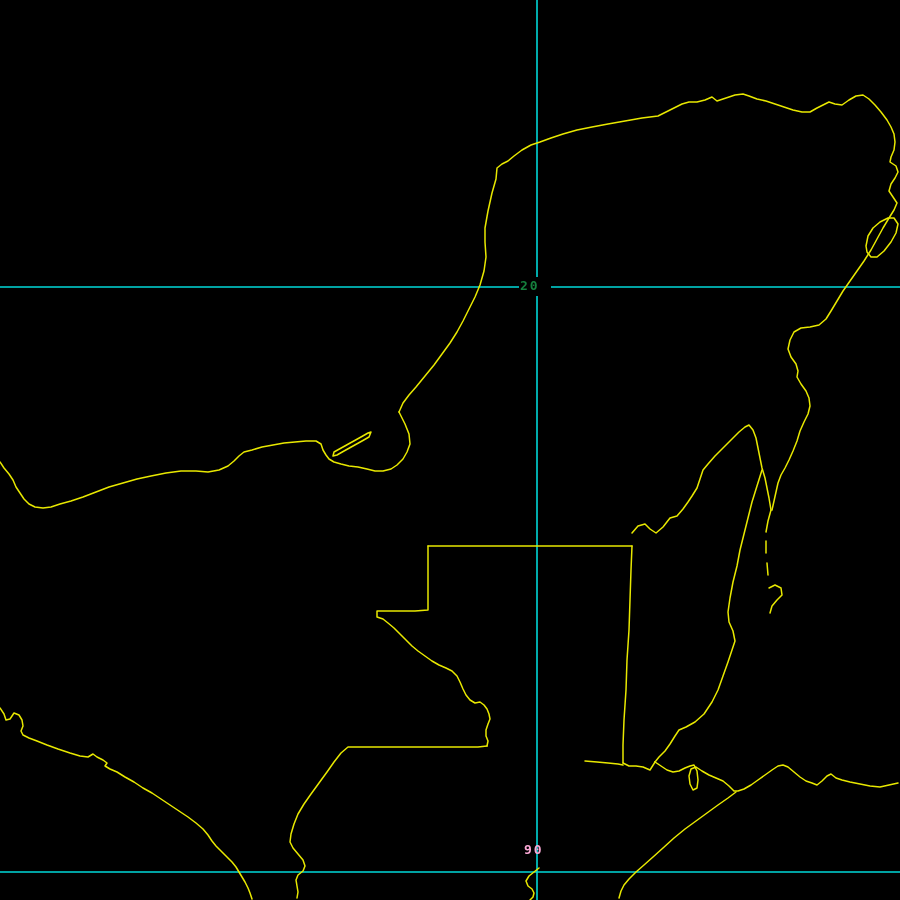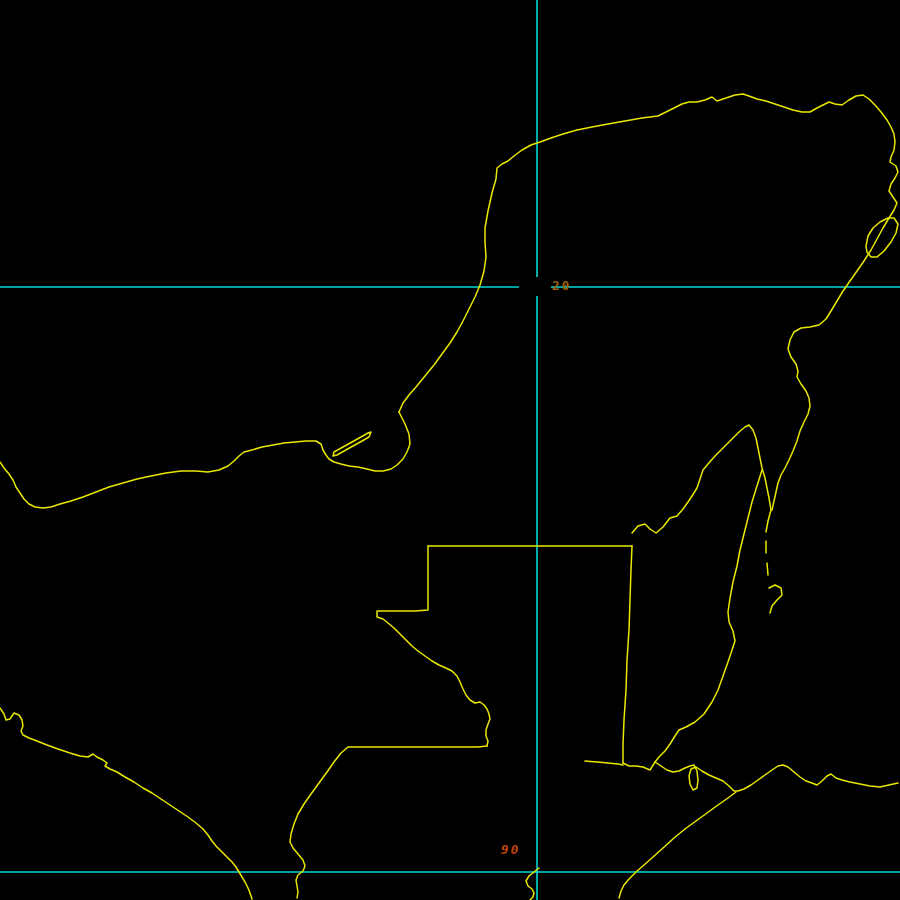--- a/index.html
+++ b/index.html
@@ -46,7 +46,7 @@
         <polyline points="0,708 4,714 6,720 10,719 14,713 19,715 22,720 23,726 21,731 23,735 29,738 37,741 47,745 58,749 70,753 80,756 88,757 93,754 97,757 103,760 107,763 105,766 110,769 117,772 125,777 134,782 143,788 152,793 161,799 170,805 179,811 188,817 196,823 203,829 208,835 212,841 216,846 221,851 227,857 232,862 236,867 239,872 242,877 245,882 248,888 250,893 252,899" stroke="#e8e800"></polyline>
         <polyline points="539,868 534,872 529,876 526,881 528,886 532,889 534,893 533,897 530,900" stroke="#e8e800"></polyline>
       </svg>
-  <div class="geo-label" style="left: 520px; top: 279px; color: #a16207; margin-left: 32px;">20</div>
+  <div class="geo-label" style="left: 520px; top: 279px; color: #15803d;">20</div>
       <div class="geo-label" style="left: 501px; top: 843px; color: #c2410c; font-style: italic;">90</div>
     </div>
 

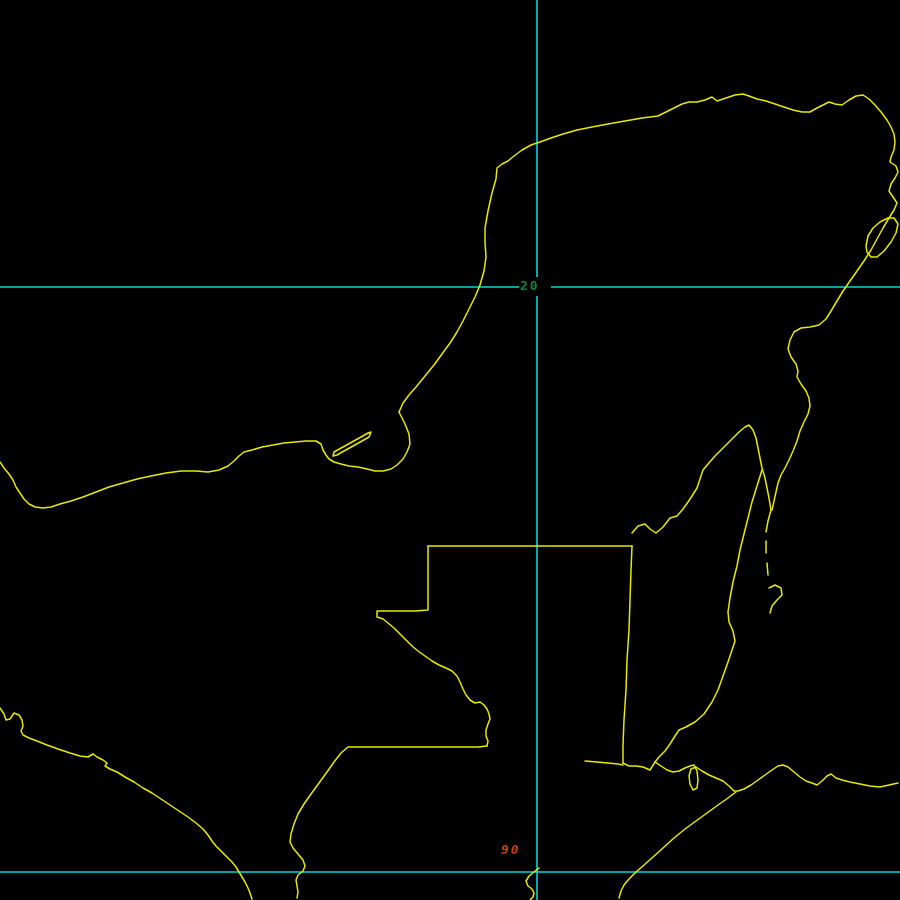--- a/index.html
+++ b/index.html
@@ -47,7 +47,7 @@
         <polyline points="539,868 534,872 529,876 526,881 528,886 532,889 534,893 533,897 530,900" stroke="#e8e800"></polyline>
       </svg>
   <div class="geo-label" style="left: 520px; top: 279px; color: #15803d;">20</div>
-      <div class="geo-label" style="left: 501px; top: 843px; color: #c2410c; font-style: italic;">90</div>
+      <div class="geo-label" style="left: 524px; top: 843px; color: #f9a8d4;">90</div>
     </div>
 
   <div class="status-bar">

